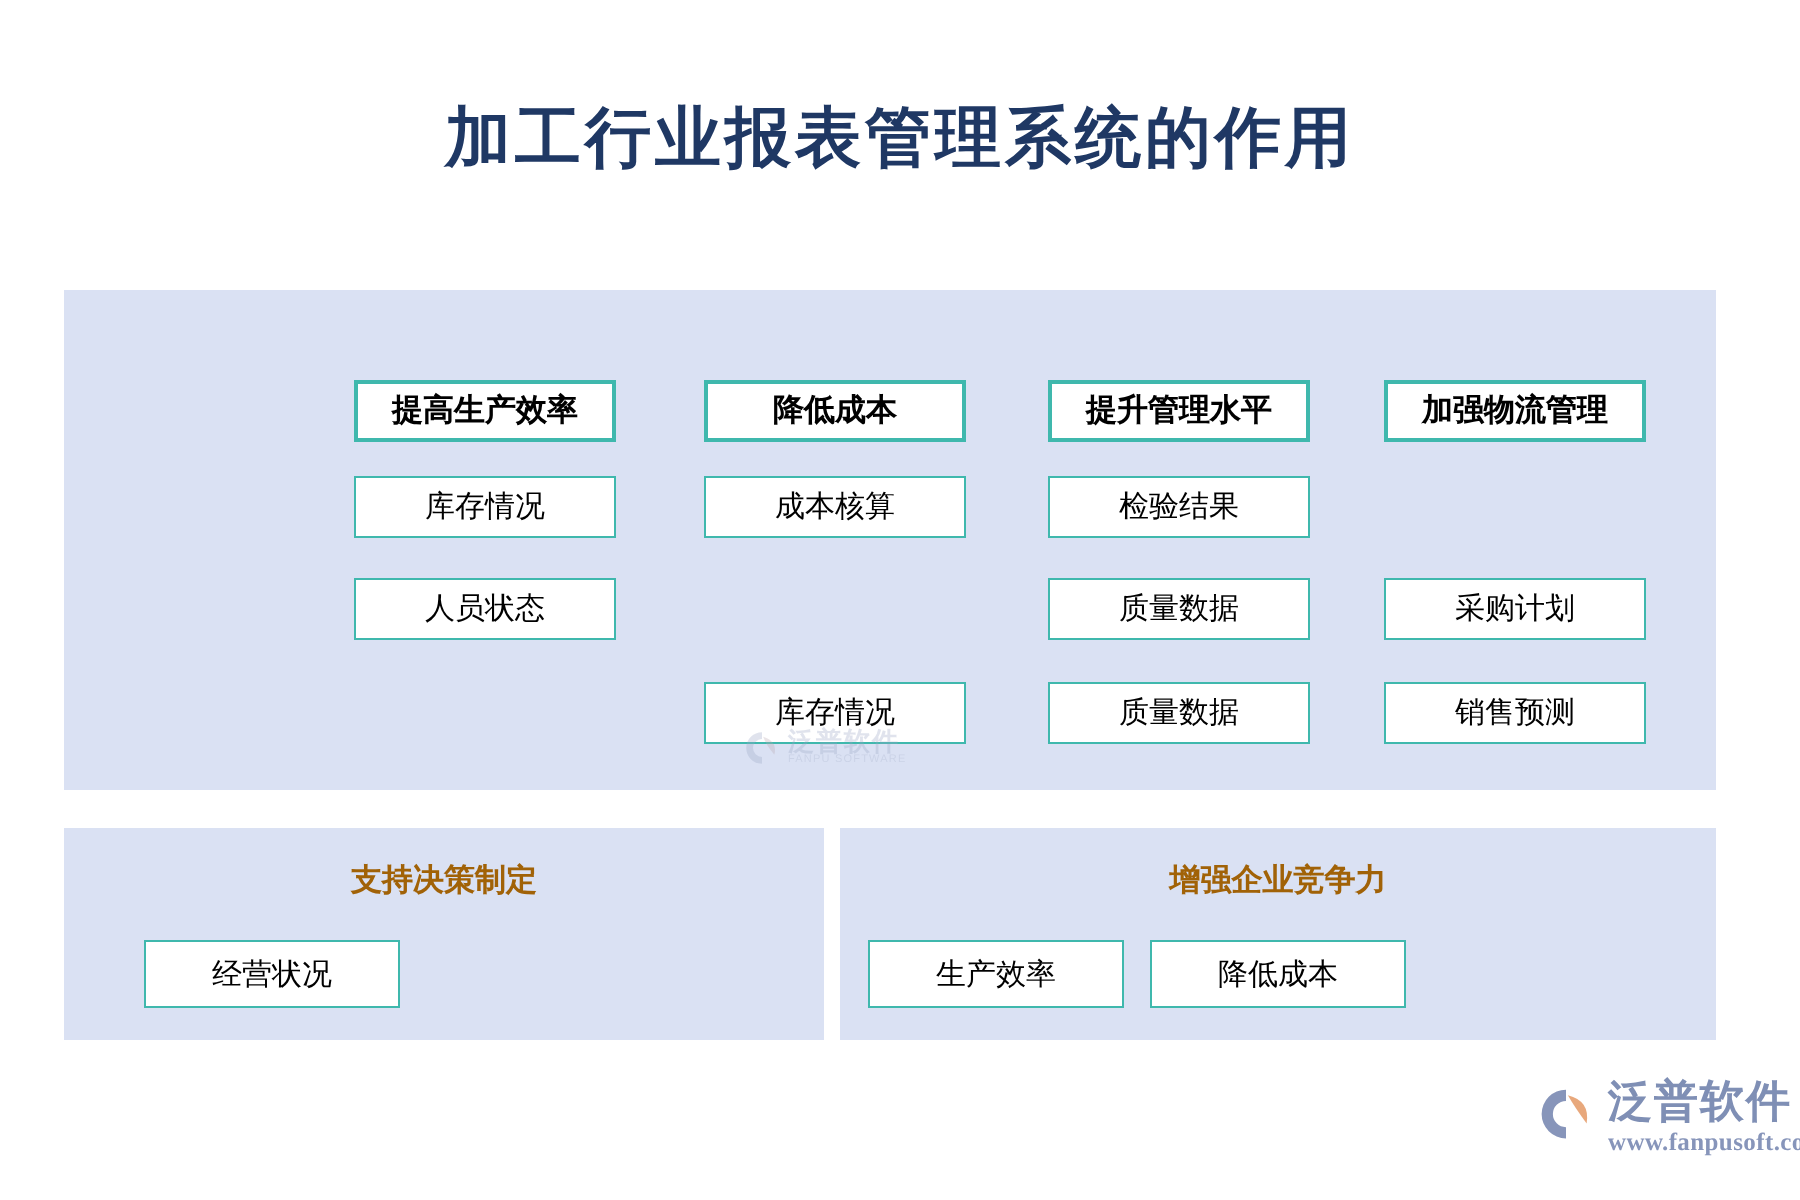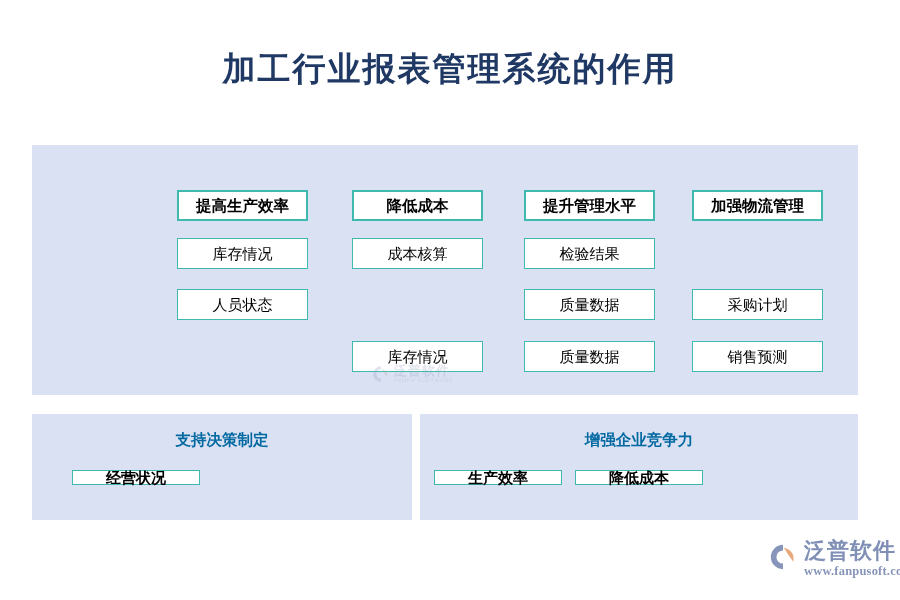--- a/index.html
+++ b/index.html
@@ -95,7 +95,7 @@
     text-align: center;
     font-size: 15.5px;
     font-weight: 700;
-    color: #0369a1;
+    color: #a16207;
     white-space: nowrap;
   }
   .sub-cell {

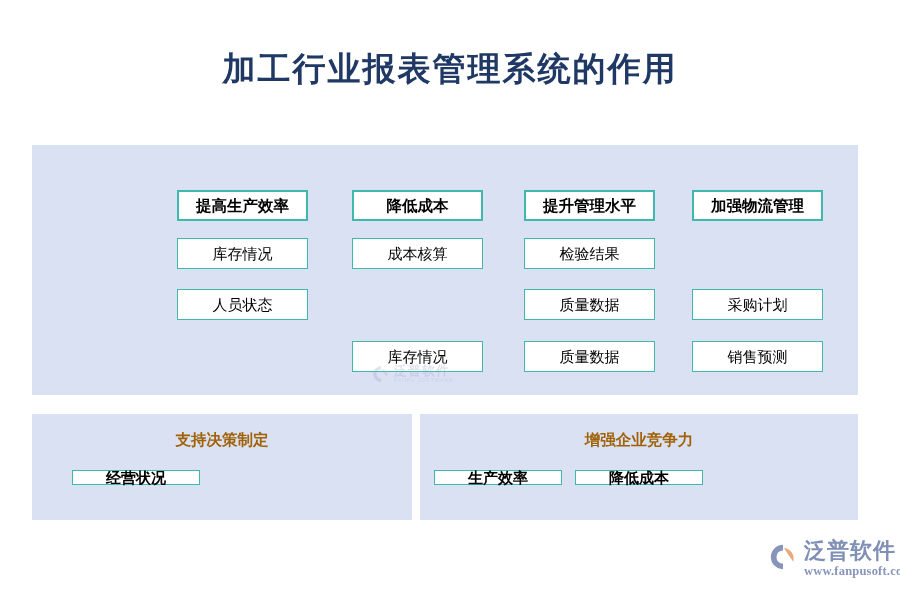--- a/index.html
+++ b/index.html
@@ -100,9 +100,8 @@
   }
   .sub-cell {
     width: 128px;
-    height: 15px;
+    height: 34px;
     top: 56px;
-    font-weight: bold;
   }
   #decision-panel .sub-cell.s0 { left: 40px; }
   #decision-panel .sub-cell.s1 { left: 209px; }

